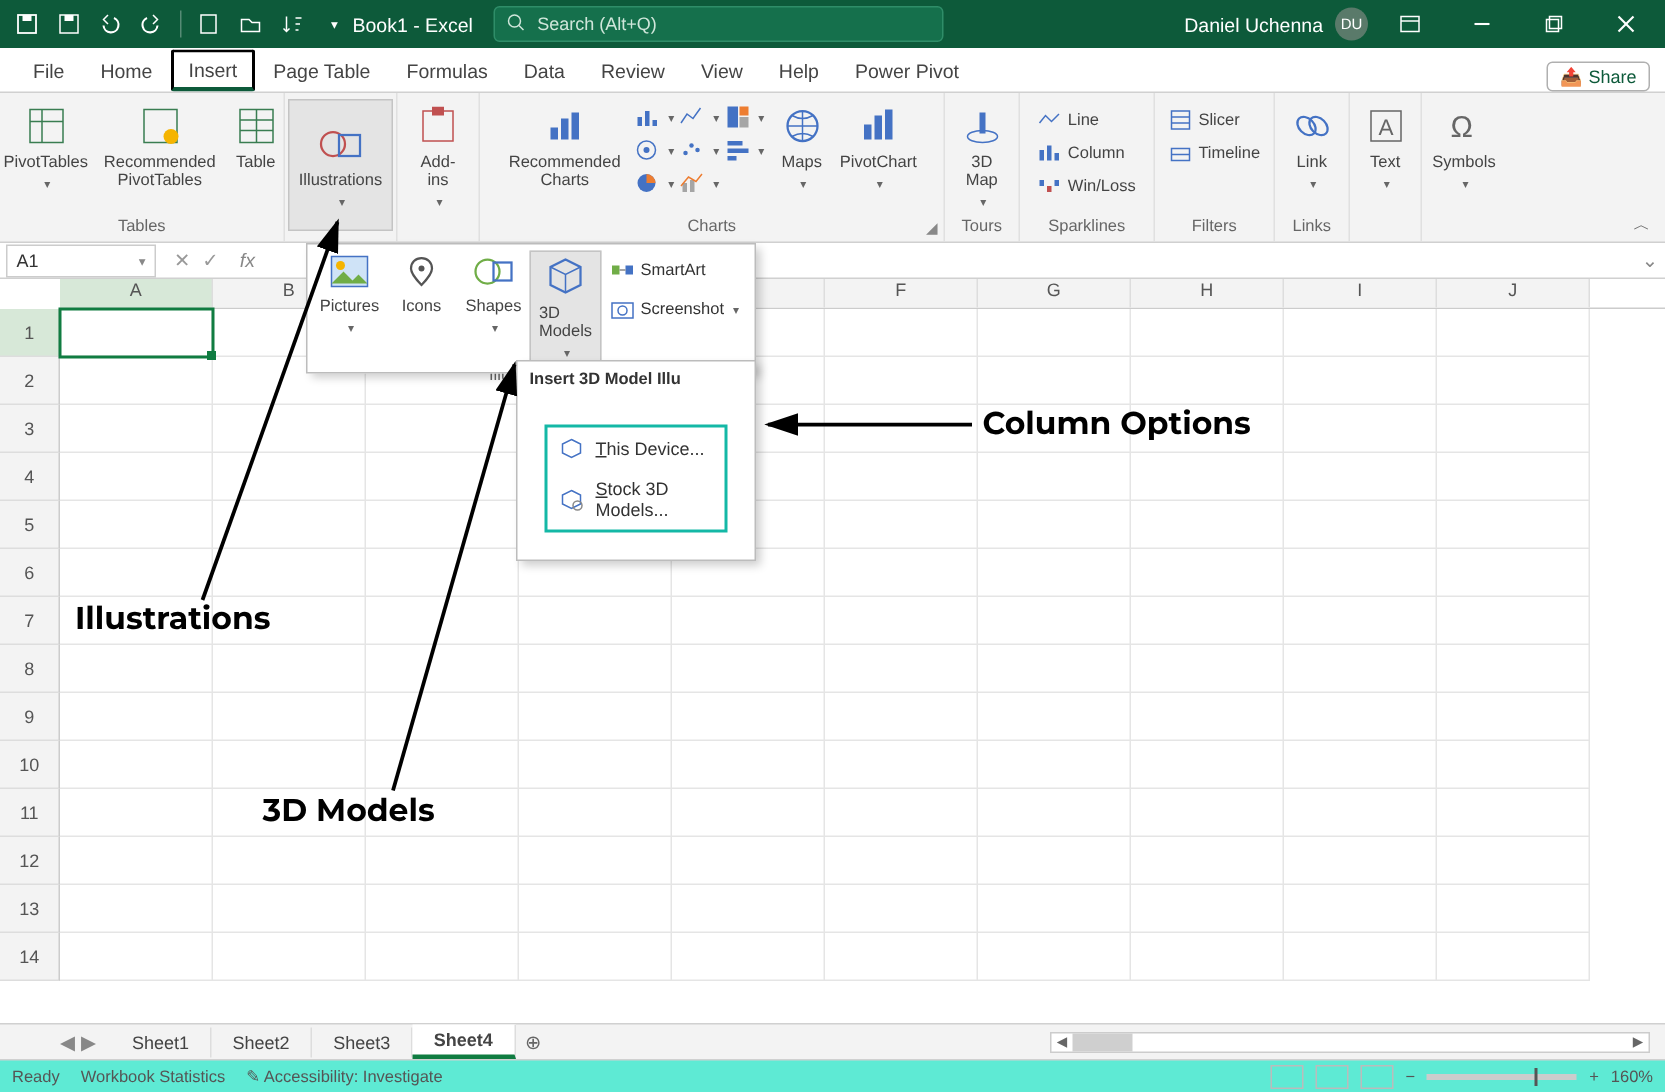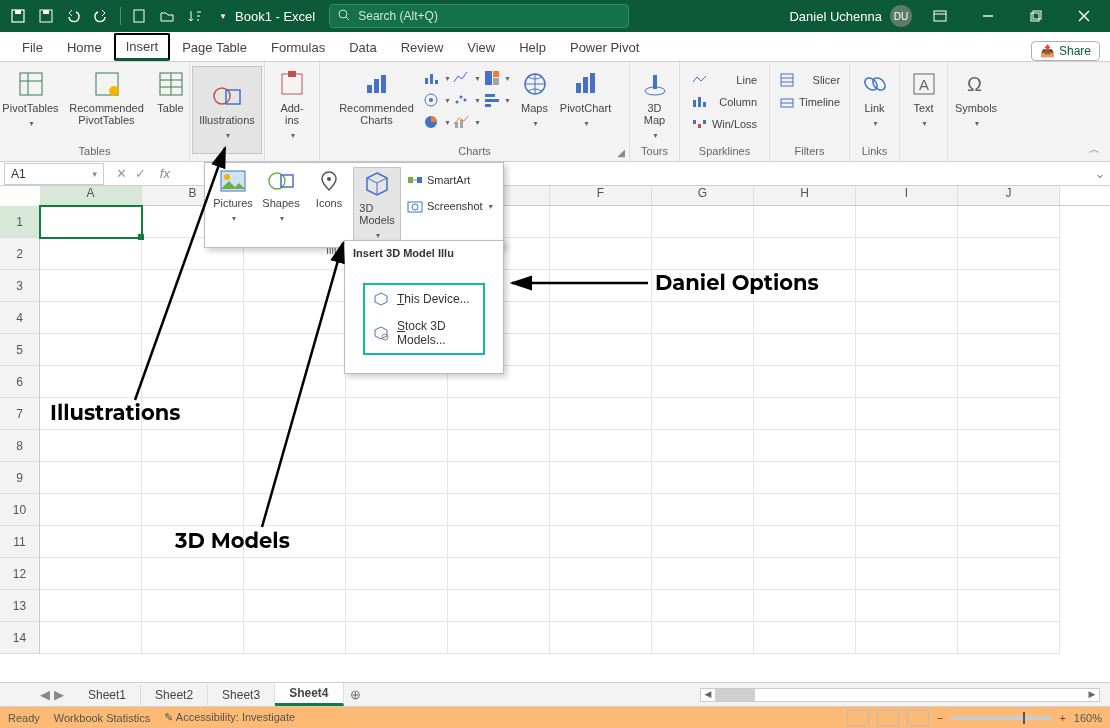--- a/index.html
+++ b/index.html
@@ -32,7 +32,7 @@
   .big-btn .ico { width: 32px; height: 32px; display:flex; align-items:center; justify-content:center;}
   .big-btn.highlight { background: #e4e4e4; border: 1px solid #c4c4c4; height: 88px; justify-content: center; }
   .small-stack { display: flex; flex-direction: column; gap: 2px; padding: 2px 4px; }
-  .small-btn { display: flex; align-items: center; gap: 4px; font-size: 11px; color: #444; height: 20px; justify-content: space-between;}
+  .small-btn { display: flex; align-items: center; gap: 4px; font-size: 11px; color: #444; height: 20px;}
   .mini-ico { width:16px; height:16px; display:flex; align-items:center; justify-content:center;}
   .chev-d::after { content:"▾"; font-size: 8px; color:#666; margin-left:2px;}
   .ribbon-collapse { position:absolute; right:10px; bottom:4px; font-size:11px; color:#666;}

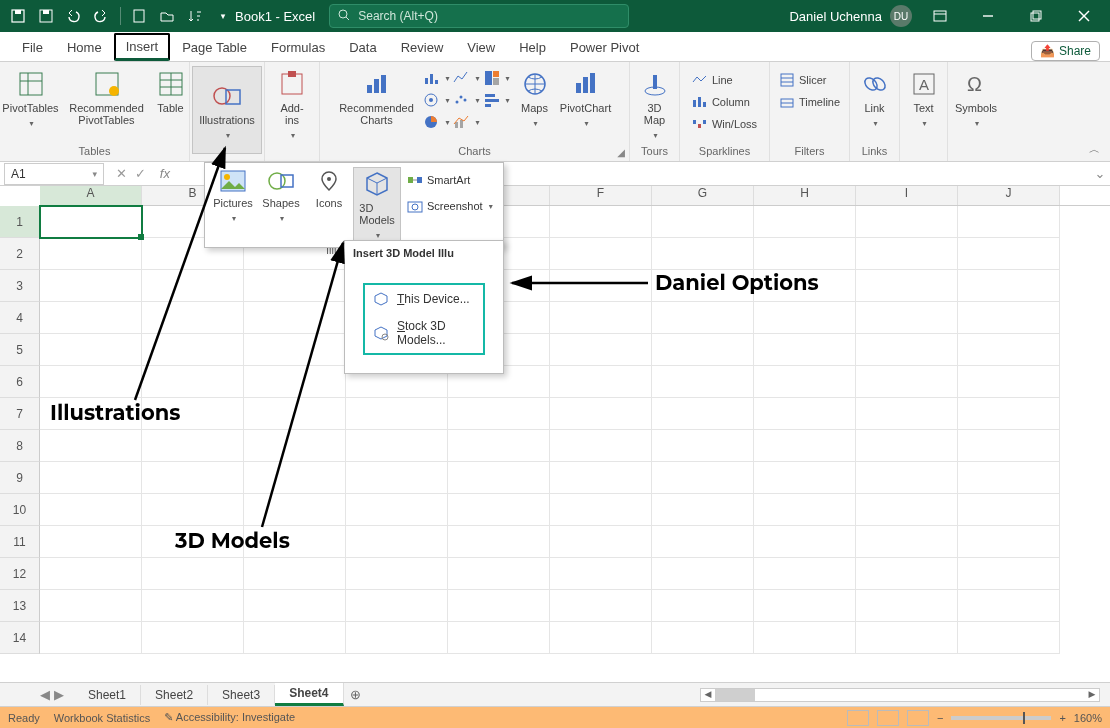--- a/index.html
+++ b/index.html
@@ -731,18 +731,18 @@
   </div>
   <div class="illus-item">
     <div class="ico"><svg width="28" height="24">
+          <path d="M14 3 C18 3 21 6 21 10 C21 14 14 21 14 21 C14 21 7 14 7 10 C7 6 10 3 14 3 Z" fill="none" stroke="#555" stroke-width="1.5"></path>
+          <circle cx="14" cy="10" r="2" fill="#555"></circle>
+        </svg></div>
+    <span>Icons</span>
+  </div>
+  <div class="illus-item">
+    <div class="ico"><svg width="28" height="24">
           <circle cx="10" cy="12" r="8" fill="none" stroke="#70ad47" stroke-width="1.5"></circle>
           <rect x="14" y="6" width="12" height="12" fill="none" stroke="#4472c4" stroke-width="1.5"></rect>
         </svg></div>
     <span>Shapes</span>
       <span class="chev-d"></span>
-  </div>
-  <div class="illus-item">
-    <div class="ico"><svg width="28" height="24">
-          <path d="M14 3 C18 3 21 6 21 10 C21 14 14 21 14 21 C14 21 7 14 7 10 C7 6 10 3 14 3 Z" fill="none" stroke="#555" stroke-width="1.5"></path>
-          <circle cx="14" cy="10" r="2" fill="#555"></circle>
-        </svg></div>
-    <span>Icons</span>
   </div>
   <div class="illus-item sel">
     <div class="ico"><svg width="28" height="28">

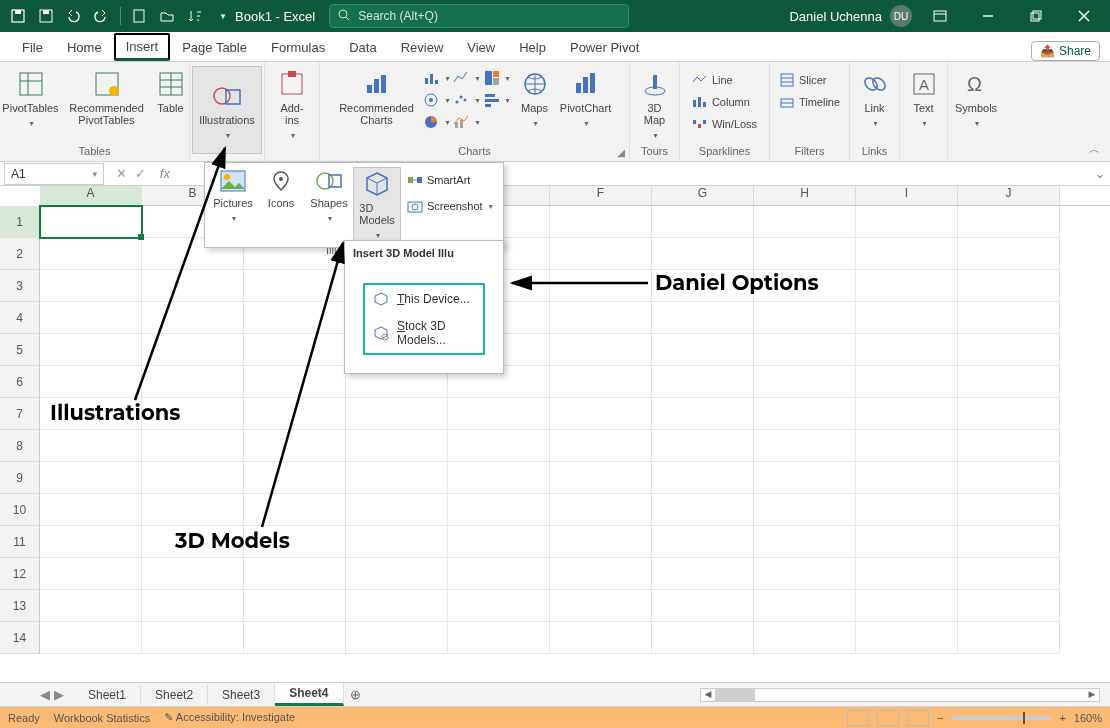--- a/index.html
+++ b/index.html
@@ -803,7 +803,7 @@
 
 <div class="anno" style="left:50px; top:400px;">Illustrations</div>
 <div class="anno" style="left:175px; top:528px;">3D Models</div>
-<div class="anno" style="left:655px; top:270px;">Daniel Options</div>
+<div class="anno" style="left:655px; top:270px;">Column Options</div>
 
 <svg class="arrow-svg" style="left:0; top:0;" width="1110" height="728">
   <defs>

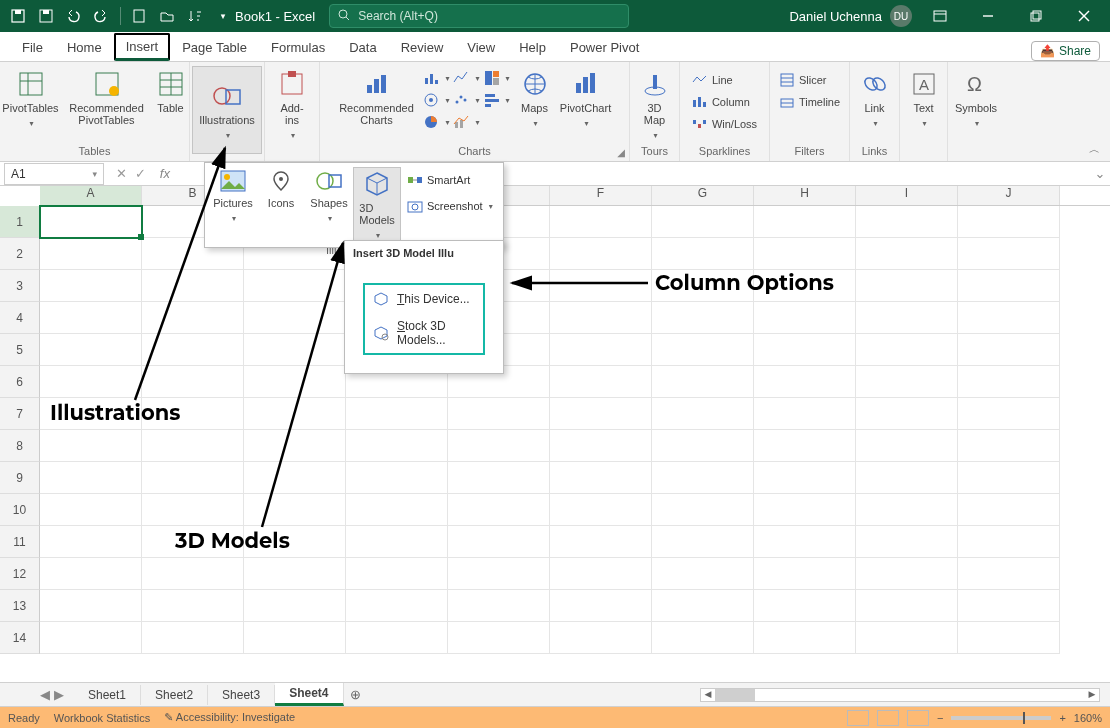--- a/index.html
+++ b/index.html
@@ -87,7 +87,7 @@
   .hscroll-btn { position:absolute; top:0; width:14px; height:12px; text-align:center; font-size:9px; color:#666;}
 
   
-  .statusbar { position:absolute; bottom:0; left:0; right:0; height:22px; background:#fdba74; border-top:1px solid #d0d0d0; display:flex; align-items:center; font-size:11px; color:#555; padding:0 8px; gap:14px;}
+  .statusbar { position:absolute; bottom:0; left:0; right:0; height:22px; background:#5eead4; border-top:1px solid #d0d0d0; display:flex; align-items:center; font-size:11px; color:#555; padding:0 8px; gap:14px;}
   .status-right { margin-left:auto; display:flex; align-items:center; gap:8px;}
   .view-btn { width:22px; height:16px; border:1px solid #bbb; }
   .zoom-slider { width:100px; height:4px; background:#ccc; position:relative;}

